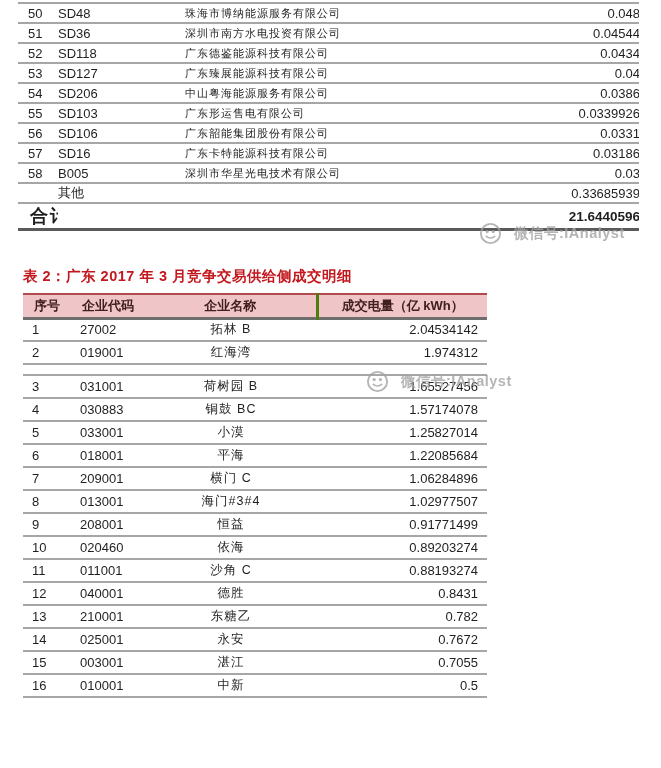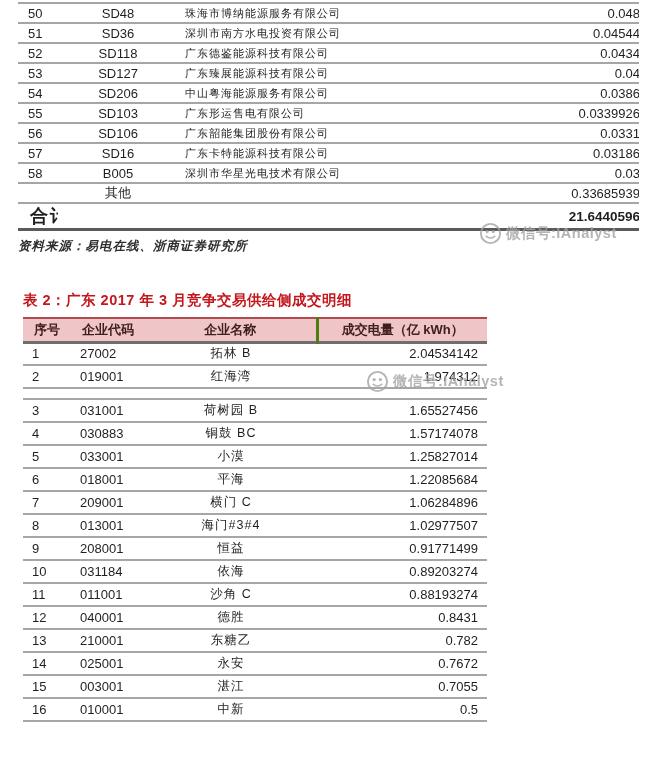--- a/index.html
+++ b/index.html
@@ -28,7 +28,7 @@
   .t1 tr:first-child{border-top:2px solid var(--row-line);}
   .t1 td{font-size:13px;padding:0;vertical-align:middle;white-space:nowrap;overflow:hidden;}
   .t1 .c-no{text-align:left;padding-left:10px;}
-  .t1 .c-code{text-align:center;}
+  .t1 .c-code{text-align:left;}
   .t1 .c-name{text-align:left;padding-left:7px;font-family:"Liberation Serif","DejaVu Serif",serif;font-size:11px;letter-spacing:1px;}
   .t1 .c-val{text-align:right;padding-right:8px;}
   .t1 tr.other .c-code{font-family:"Liberation Serif","DejaVu Serif",serif;}

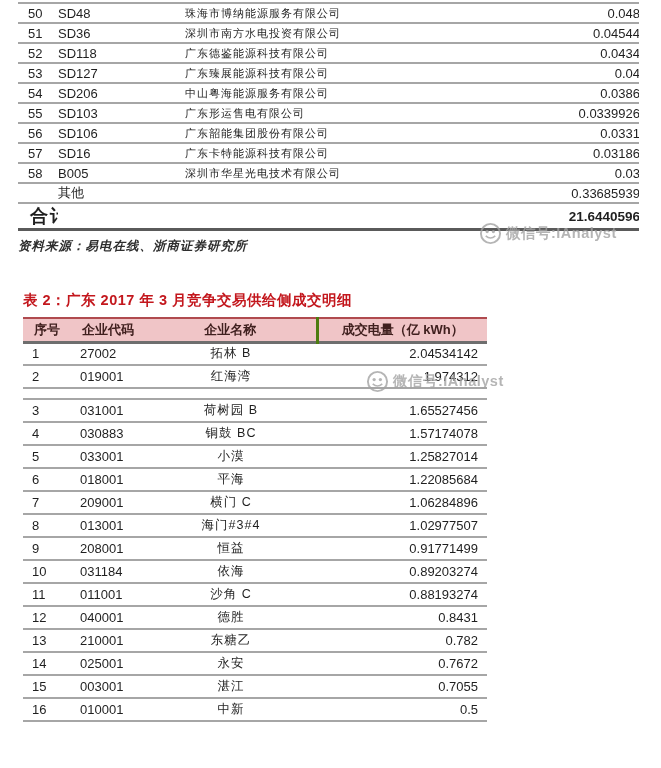--- a/index.html
+++ b/index.html
@@ -71,7 +71,7 @@
 
   
   .watermark{
-    position:absolute;display:flex;align-items:center;gap:4px;
+    position:absolute;display:flex;align-items:center;gap:12px;
     color:var(--watermark-gray);opacity:0.8;
     font-size:14.5px;font-weight:bold;letter-spacing:0.5px;
     pointer-events:none;white-space:nowrap;z-index:5;

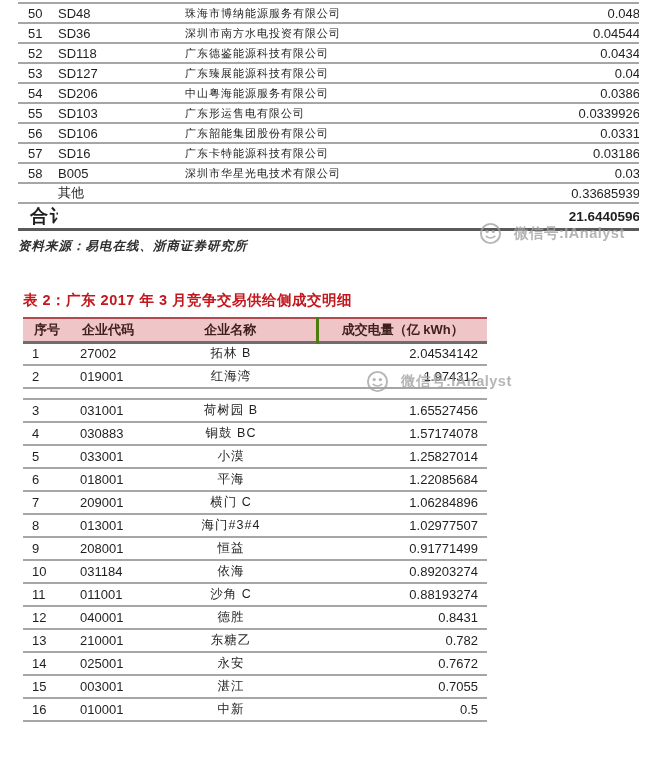--- a/index.html
+++ b/index.html
@@ -162,7 +162,6 @@
       </tbody>
   </table>
 
-  <div class="source">资料来源：易电在线、浙商证券研究所</div>
 
   <div class="t2-title">表 2：广东 2017 年 3 月竞争交易供给侧成交明细</div>
 

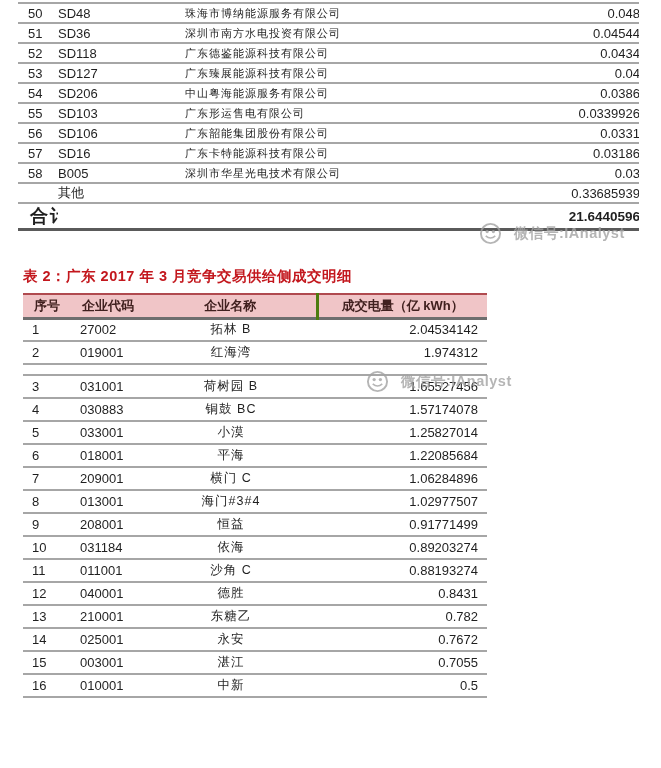--- a/index.html
+++ b/index.html
@@ -240,7 +240,7 @@
         </tr>
         <tr>
           <td class="c-no">10</td>
-          <td class="c-code">031184</td>
+          <td class="c-code">020460</td>
           <td class="c-name">依海</td>
           <td class="c-val">0.89203274</td>
         </tr>

